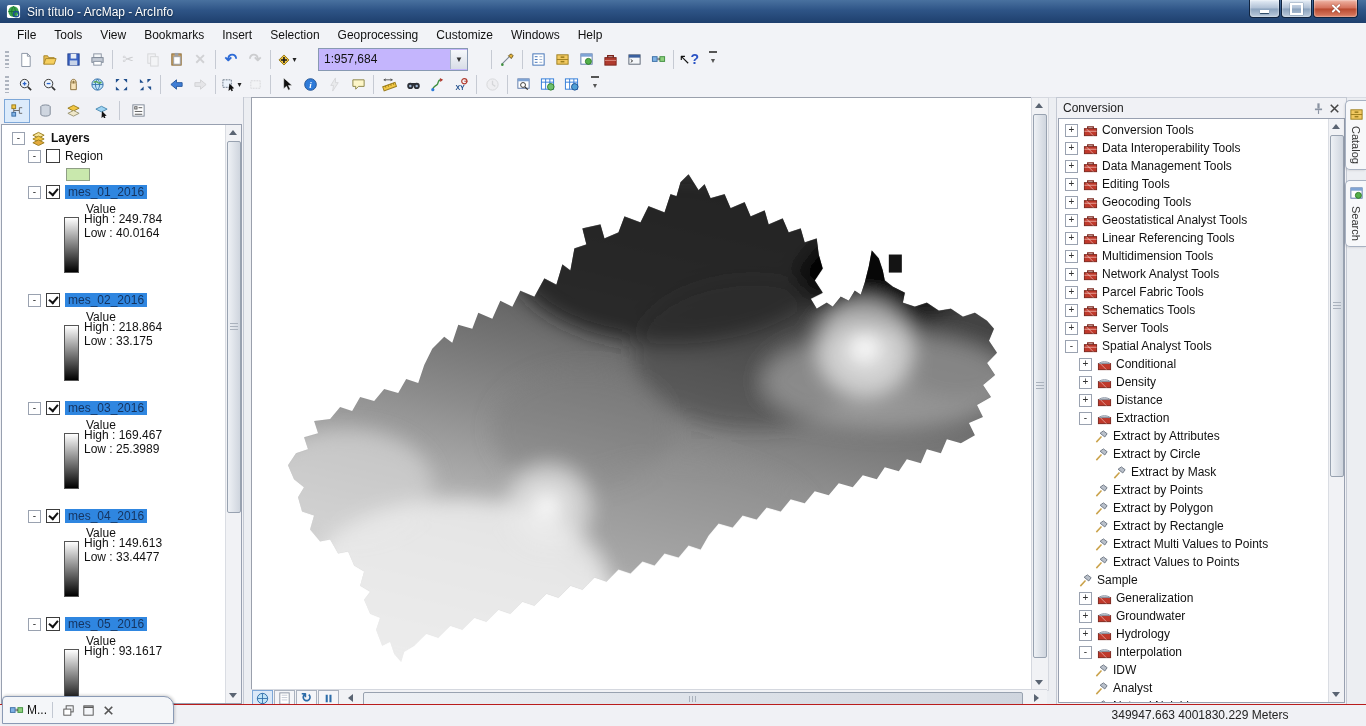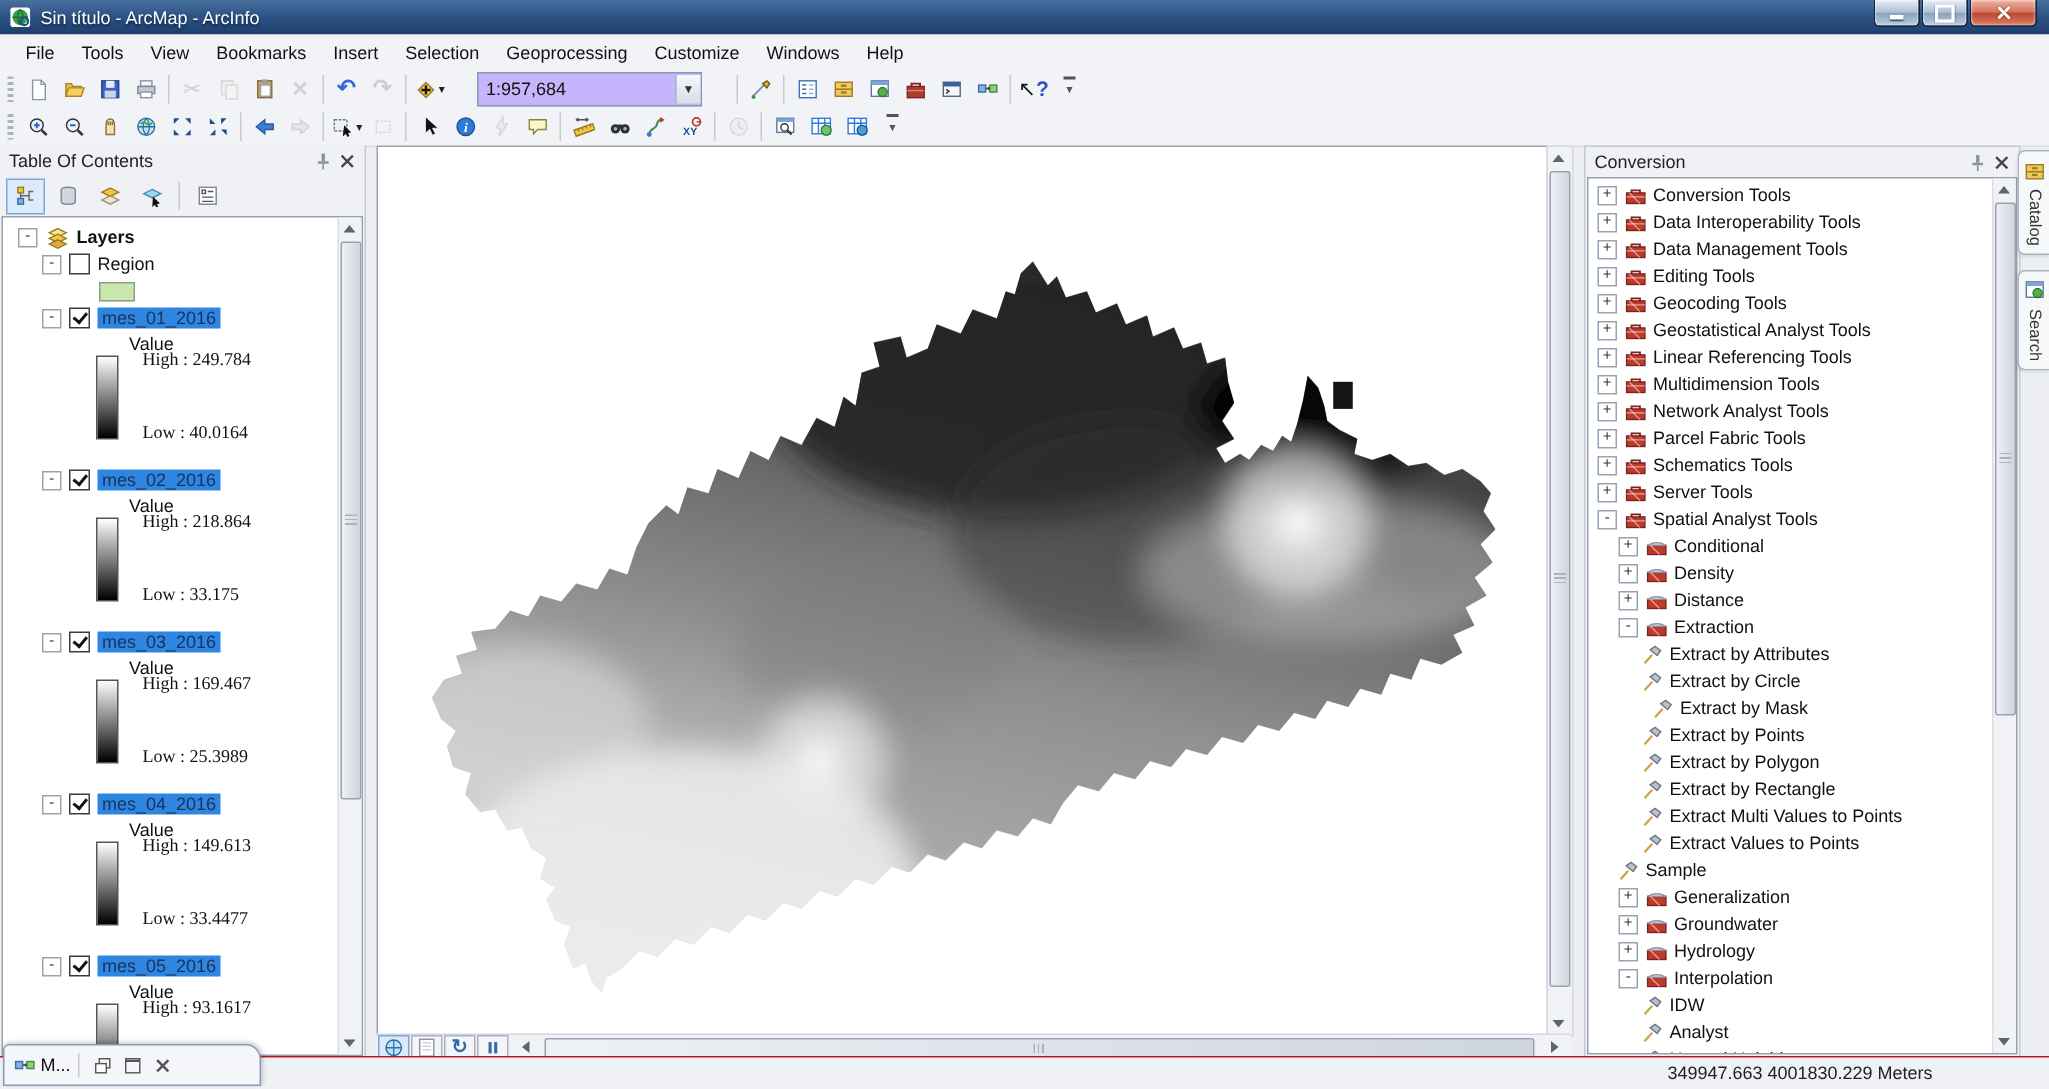--- a/index.html
+++ b/index.html
@@ -633,21 +633,6 @@
 </div>
 
 <div class="toc-panel">
-  <div class="panel-header">
-    <span class="ptitle">Table Of Contents</span>
-    <span class="hbtn">
-        <svg viewBox="0 0 16 16" width="15" height="15" aria-hidden="true">
-          <rect x="6.8" y="2.5" width="2.4" height="5.5" fill="#8a93a2"></rect>
-          <rect x="4.2" y="8" width="7.6" height="1.8" fill="#8a93a2"></rect>
-          <path d="M8 9.8v4" stroke="#8a93a2" stroke-width="1.2"></path>
-        </svg>
-      </span>
-    <span class="hbtn">
-        <svg viewBox="0 0 16 16" width="15" height="15" aria-hidden="true">
-          <path d="M4 4l8 8M12 4l-8 8" stroke="#444" stroke-width="1.6"></path>
-        </svg>
-      </span>
-  </div>
   <div class="toc-toolbar">
   <div class="toc-tool selected">
     <span class="ticon">

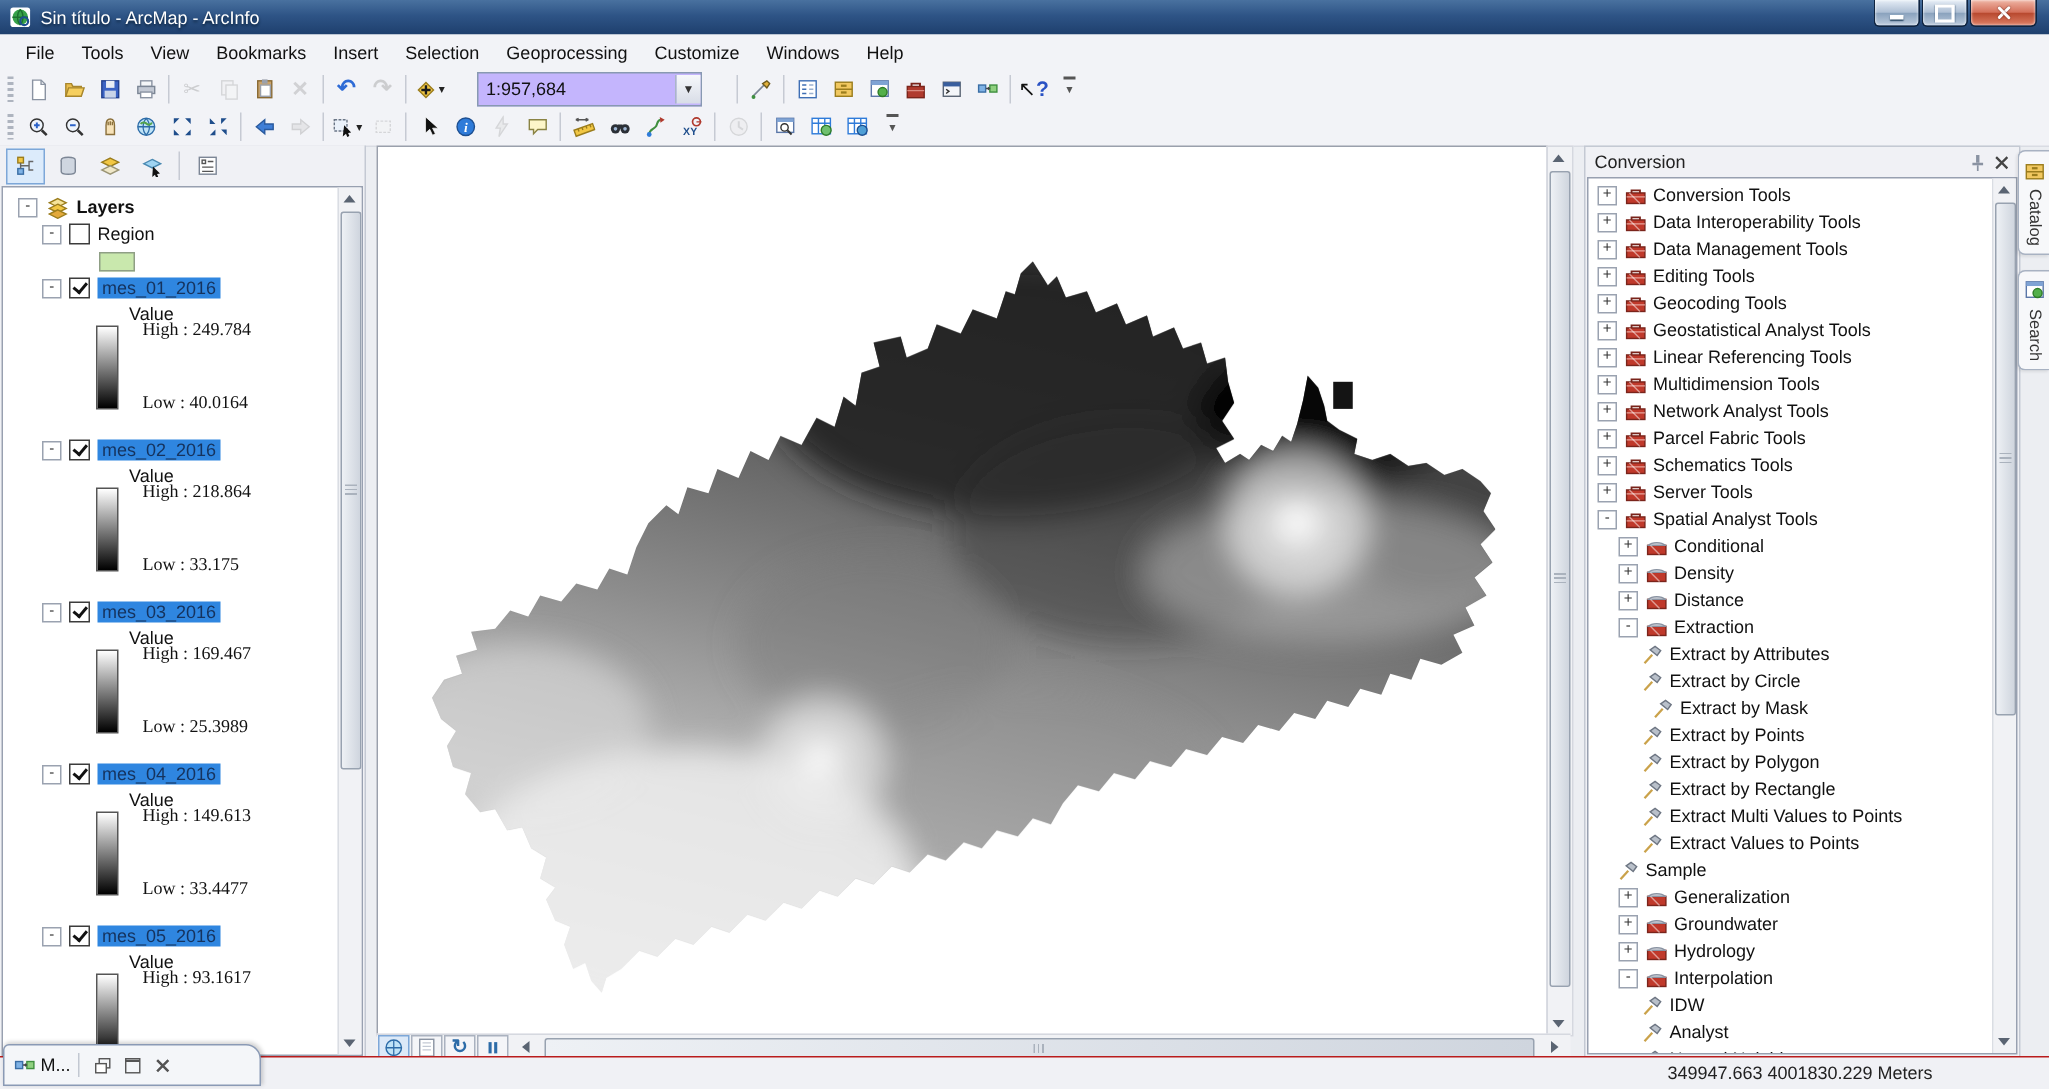--- a/index.html
+++ b/index.html
@@ -65,7 +65,7 @@
   .value-row{height:16px;line-height:16px;padding-left:84px;}
   .ramp-row{height:58px;display:flex;padding-left:62px;}
   .ramp{width:13px;height:54px;border:1px solid #555;background:linear-gradient(#ffffff,#000000);flex:none;}
-  .hl-labels{display:flex;flex-direction:column;justify-content:space-between;height:64px;margin:-5px 0 0 16px;font-family:Liberation Serif, serif;}
+  .hl-labels{display:flex;flex-direction:column;height:64px;margin:-5px 0 0 5px;}
   .layer-group{margin-bottom:16px;}
 
   

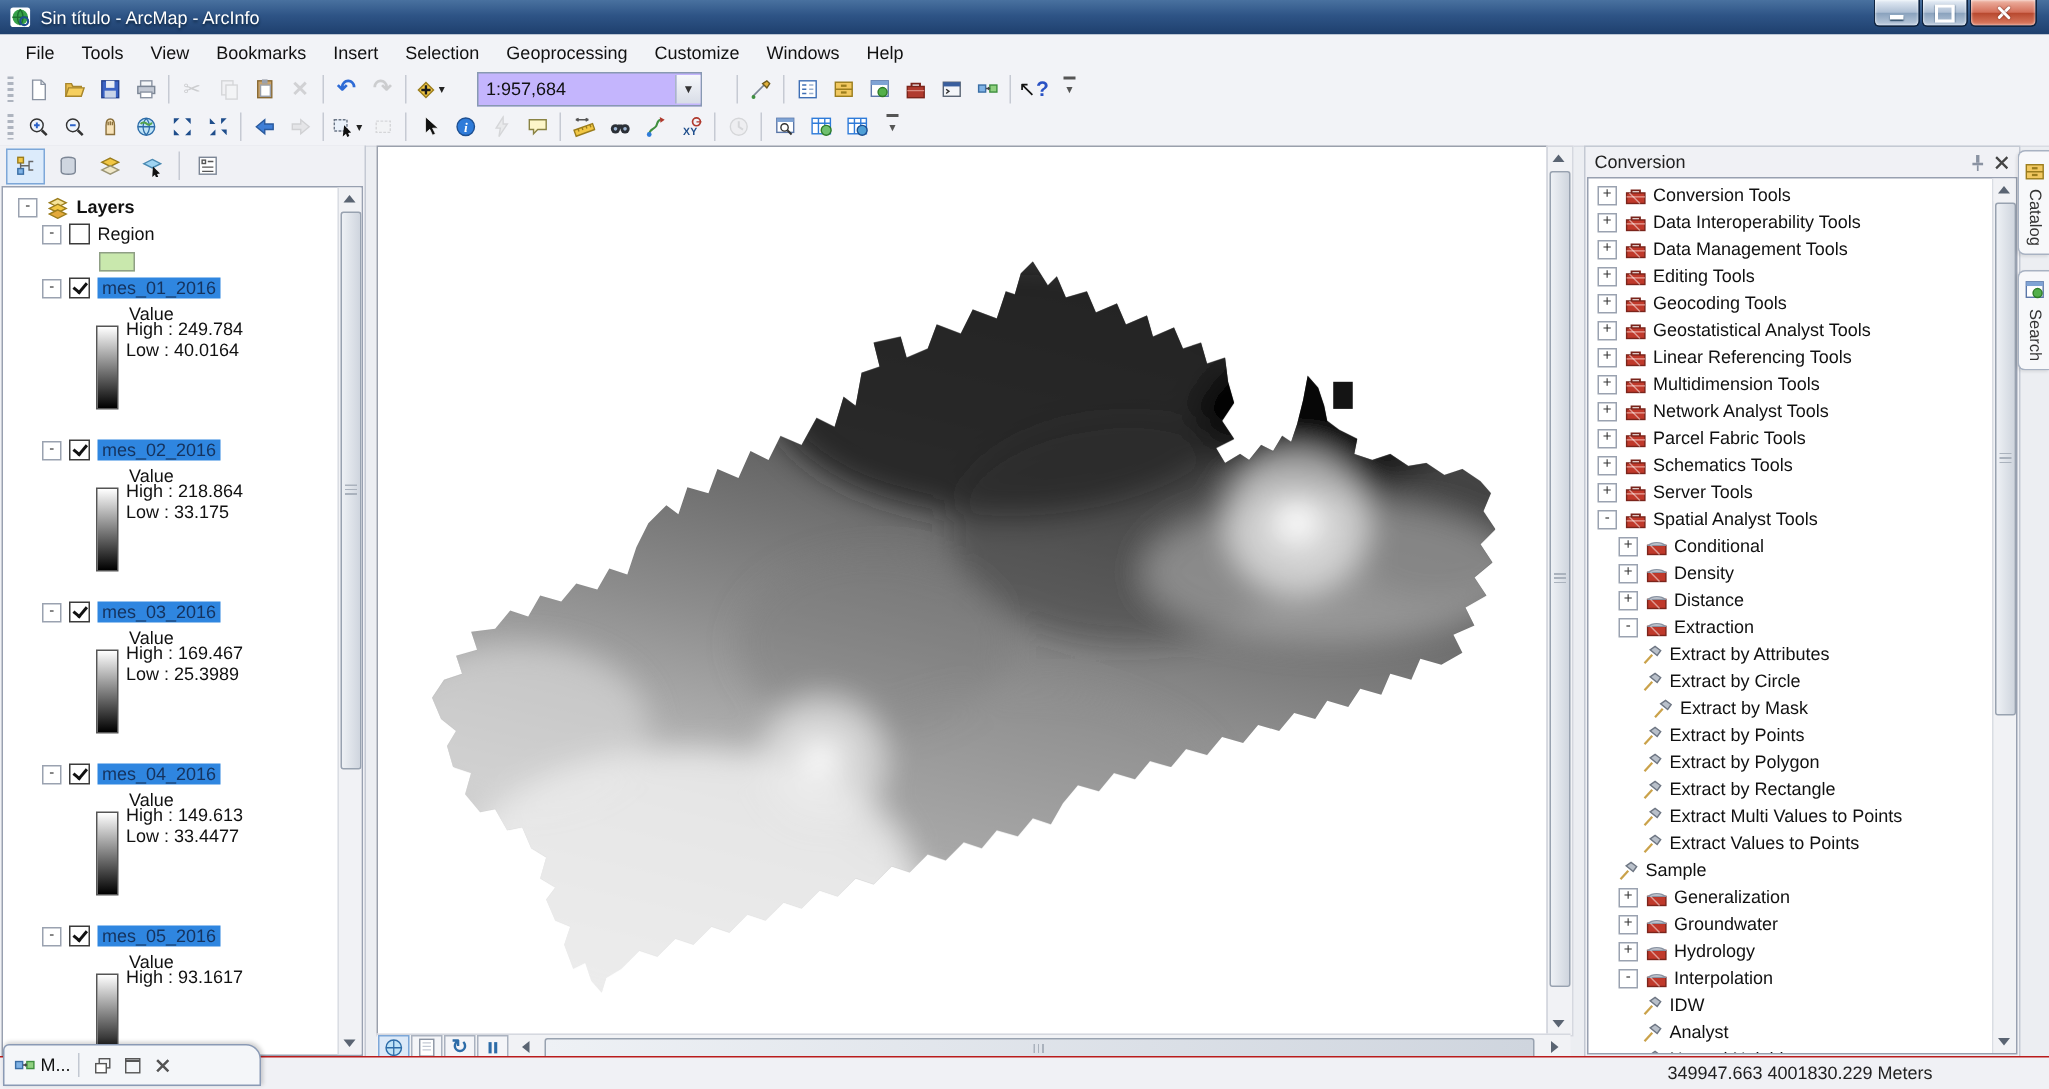--- a/index.html
+++ b/index.html
@@ -1146,7 +1146,7 @@
     <span>Extract by Circle</span>
   </div>
 
-  <div class="atb-row" style="padding-left: 41px;">
+  <div class="atb-row" style="padding-left: 52px;">
 
     <span class="ticon">
             <svg viewBox="0 0 16 16" width="15" height="15" aria-hidden="true">

